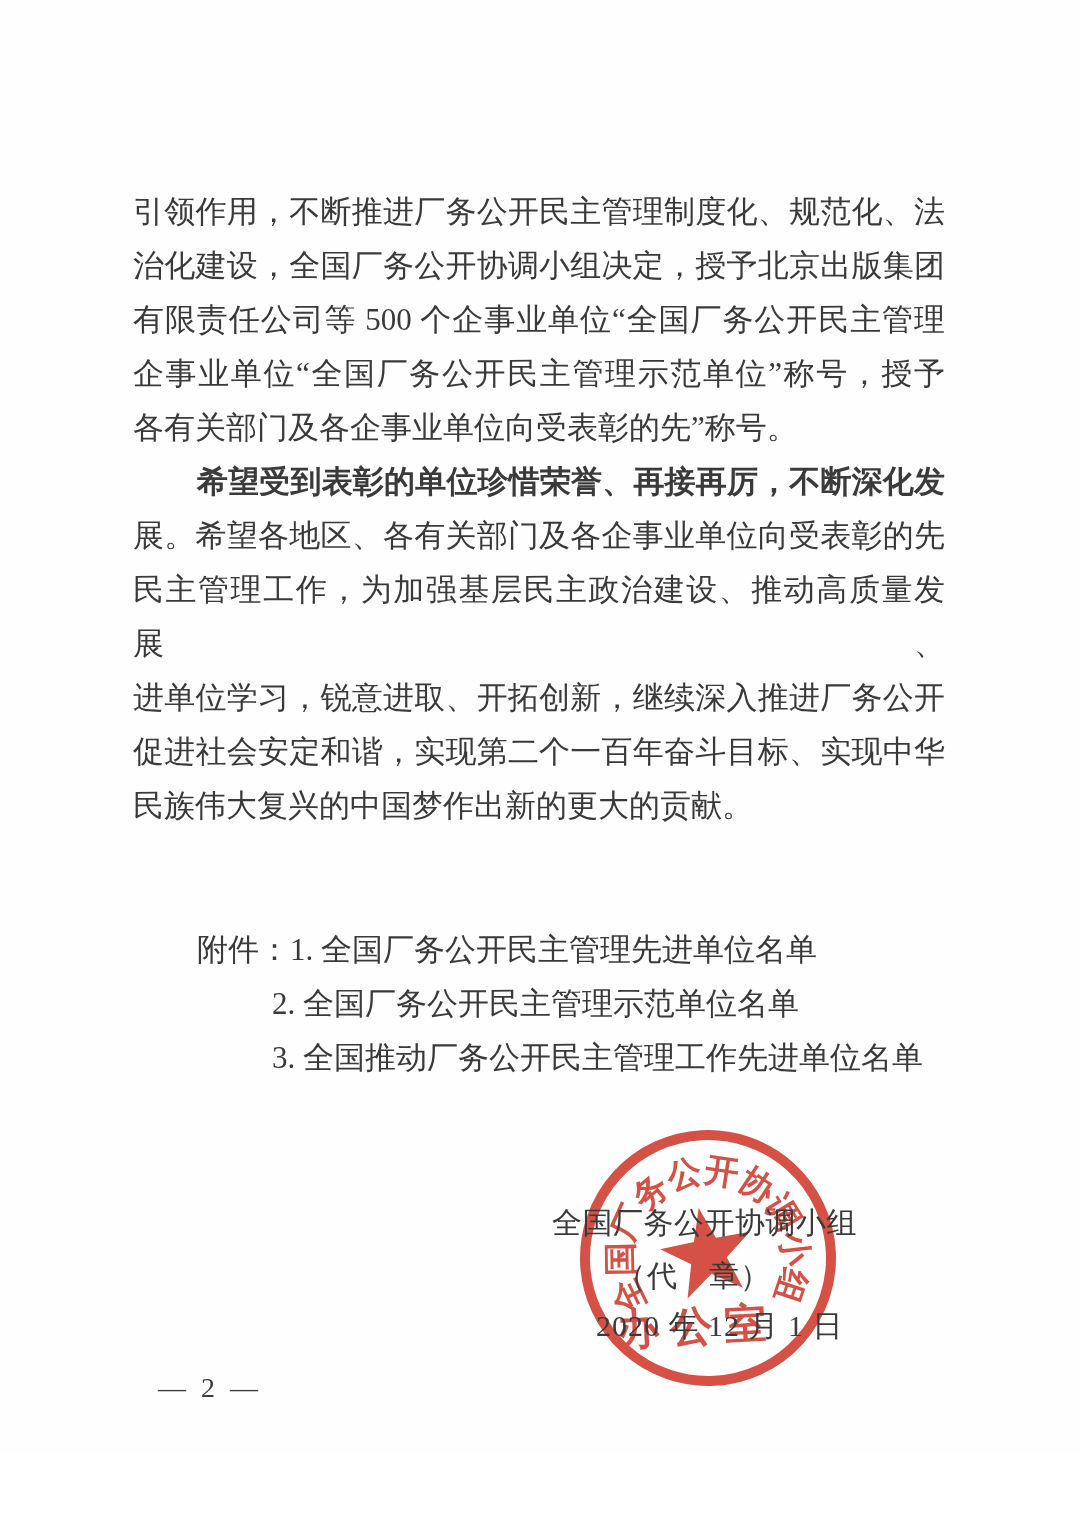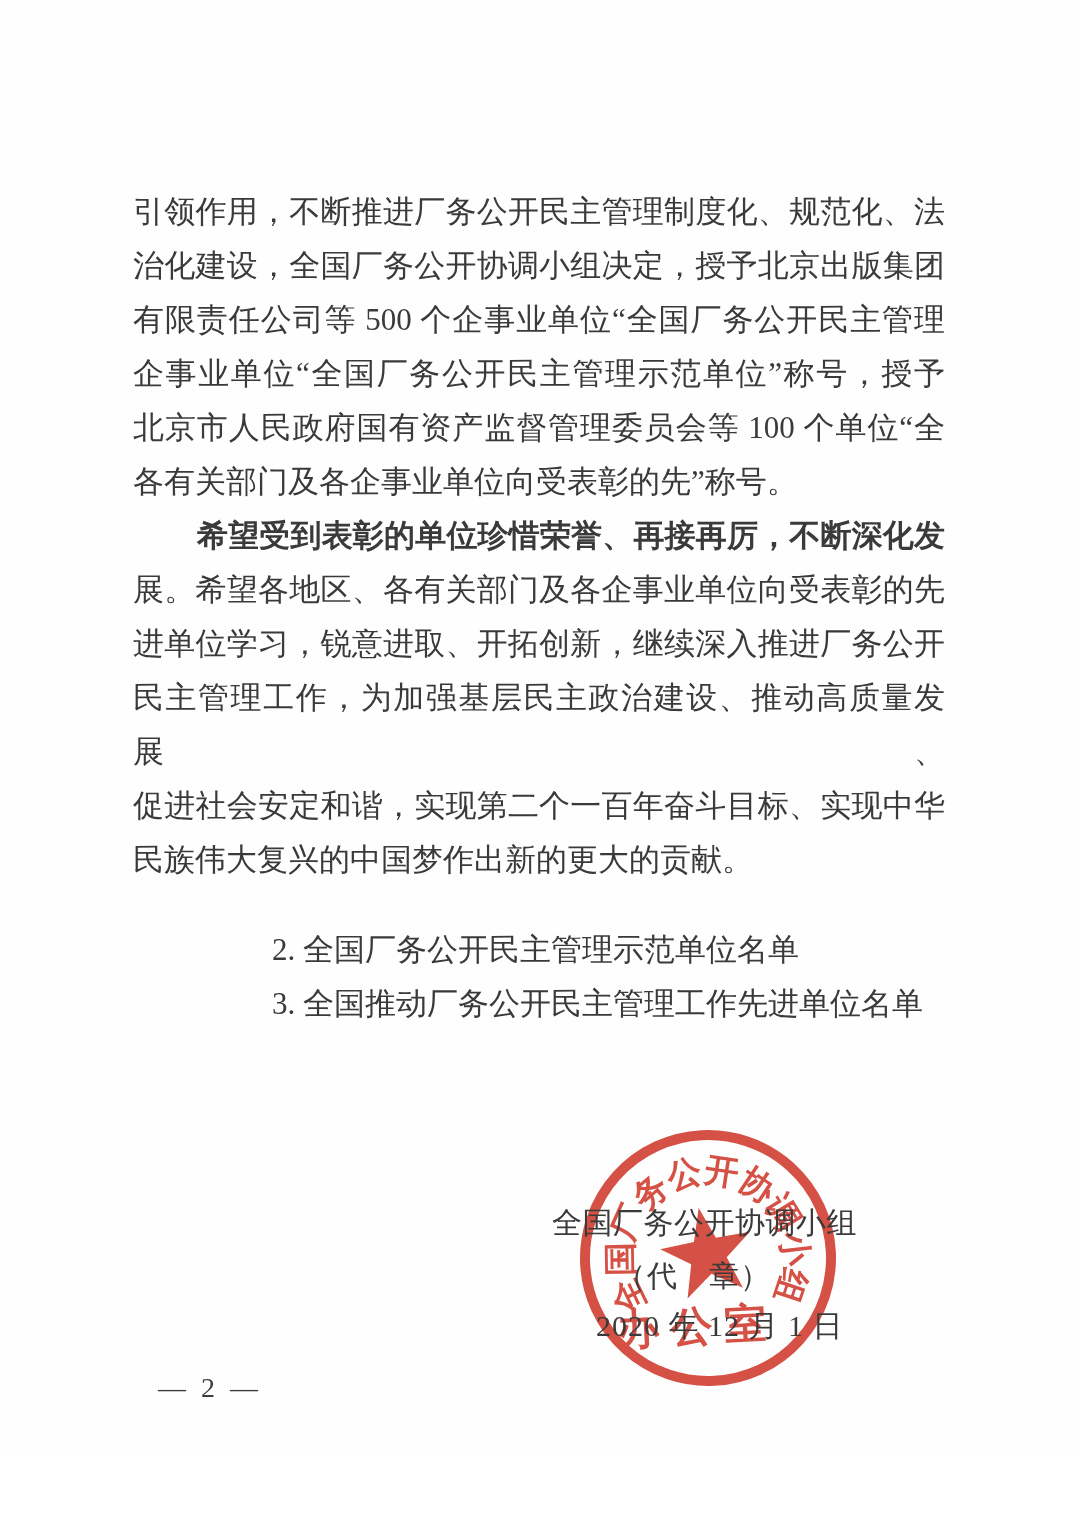--- a/index.html
+++ b/index.html
@@ -109,7 +109,6 @@
     <p class="line just">治化建设，全国厂务公开协调小组决定，授予北京出版集团</p>
     <p class="line just">有限责任公司等 500 个企事业单位“全国厂务公开民主管理</p>
     <p class="line just">企事业单位“全国厂务公开民主管理示范单位”称号，授予</p>
-    <p class="line just">北京市人民政府国有资产监督管理委员会等 100 个单位“全</p>
     <p class="line">各有关部门及各企事业单位向受表彰的先”称号。</p>
     <p class="line just indent">希望受到表彰的单位珍惜荣誉、再接再厉，不断深化发</p>
     <p class="line just">展。希望各地区、各有关部门及各企事业单位向受表彰的先</p>

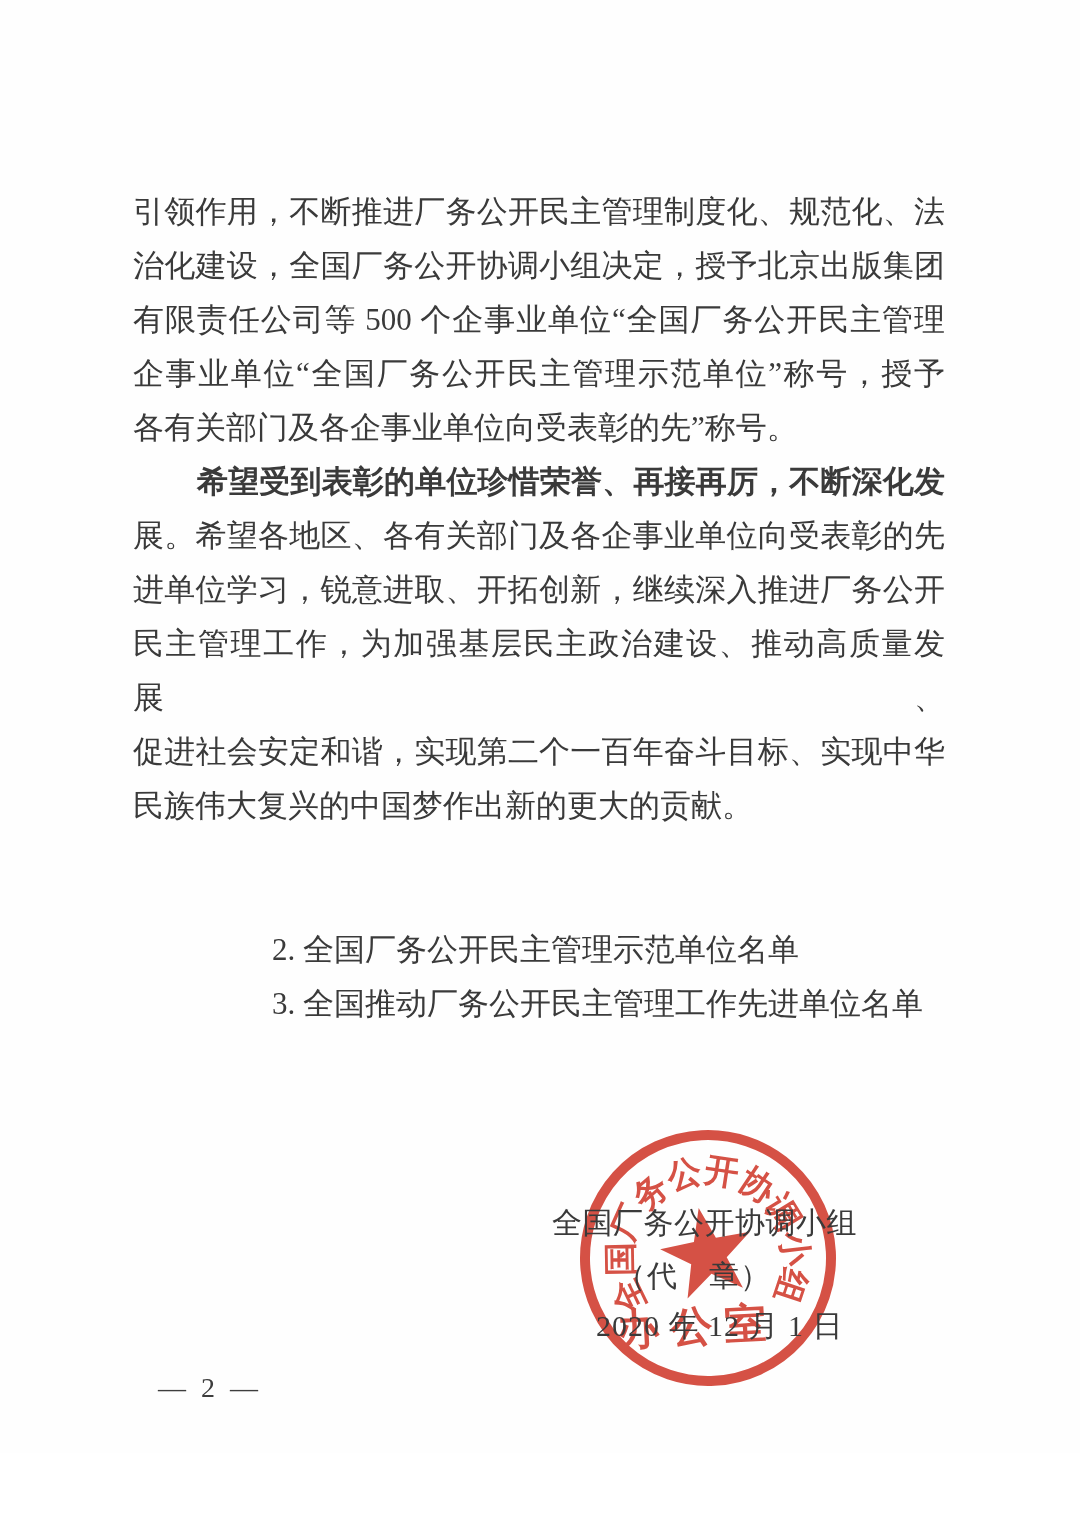--- a/index.html
+++ b/index.html
@@ -112,8 +112,8 @@
     <p class="line">各有关部门及各企事业单位向受表彰的先”称号。</p>
     <p class="line just indent">希望受到表彰的单位珍惜荣誉、再接再厉，不断深化发</p>
     <p class="line just">展。希望各地区、各有关部门及各企事业单位向受表彰的先</p>
+    <p class="line just">民主管理工作，为加强基层民主政治建设、推动高质量发展、</p>
     <p class="line just">进单位学习，锐意进取、开拓创新，继续深入推进厂务公开</p>
-    <p class="line just">民主管理工作，为加强基层民主政治建设、推动高质量发展、</p>
     <p class="line just">促进社会安定和谐，实现第二个一百年奋斗目标、实现中华</p>
     <p class="line">民族伟大复兴的中国梦作出新的更大的贡献。</p>
   </section>

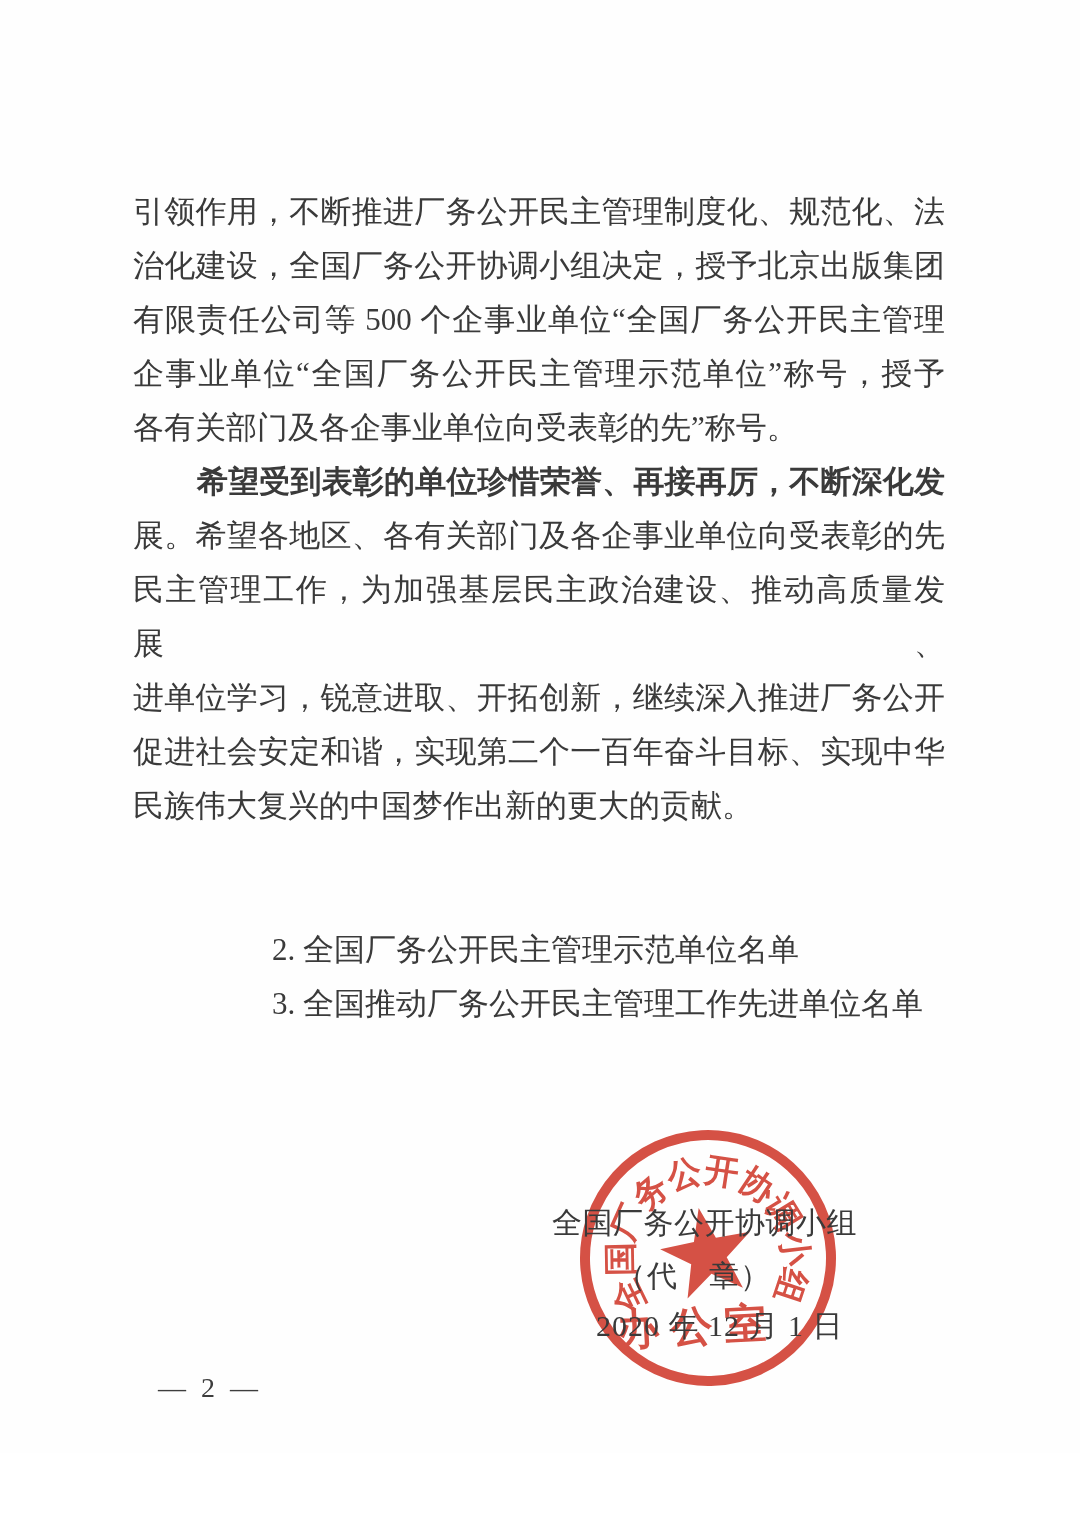--- a/index.html
+++ b/index.html
@@ -119,6 +119,9 @@
   </section>
 
   <section class="attachments">
+    <div>
+      <span>附件：</span><span>1. 全国厂务公开民主管理先进单位名单</span>
+    </div>
     <div class="att-item">2. 全国厂务公开民主管理示范单位名单</div>
     <div class="att-item">3. 全国推动厂务公开民主管理工作先进单位名单</div>
   </section>

